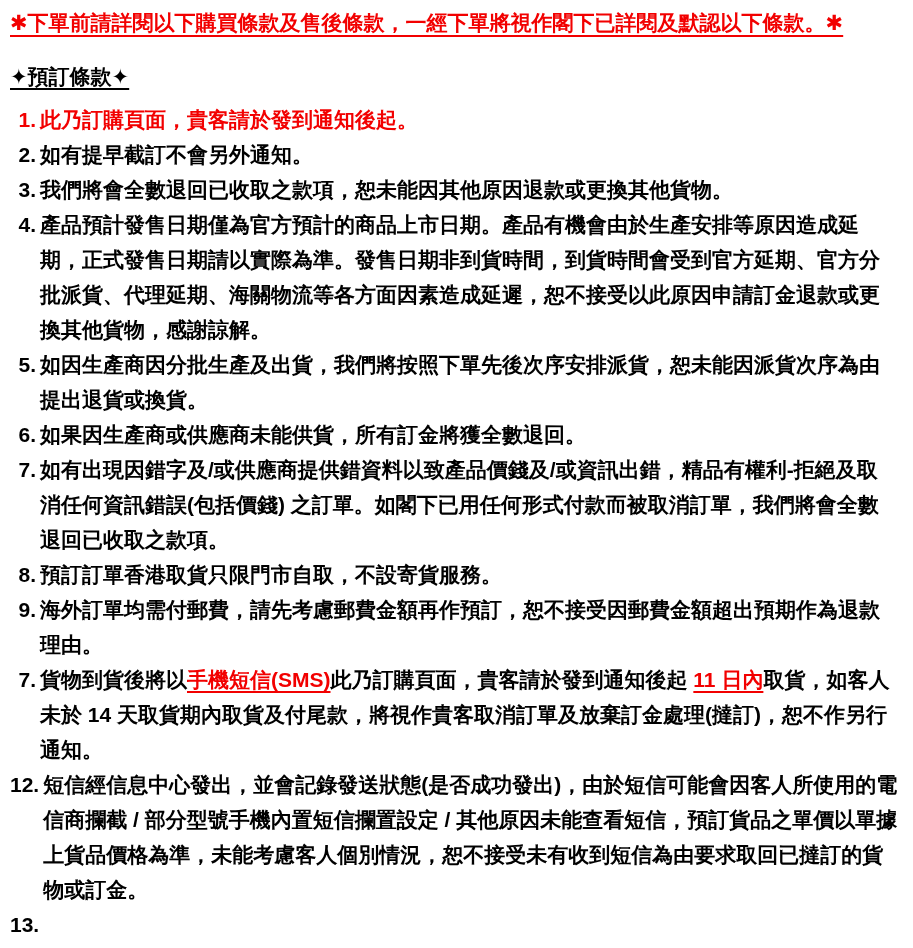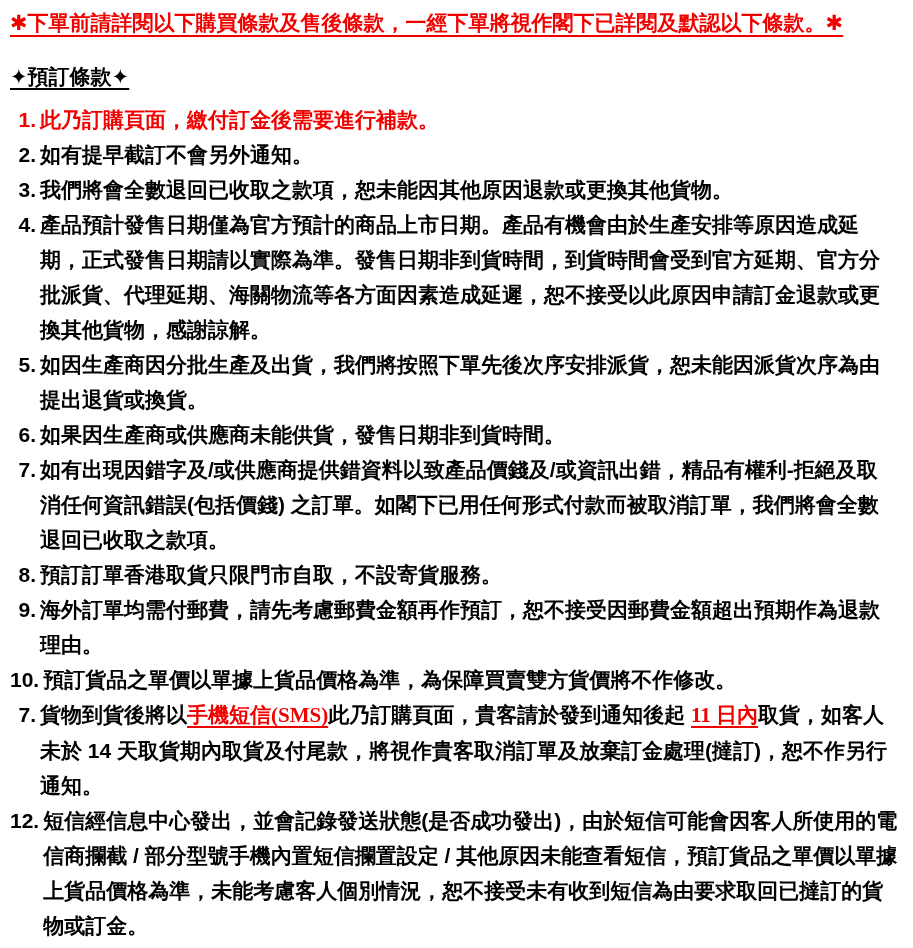--- a/index.html
+++ b/index.html
@@ -87,7 +87,7 @@
 
     <div class="item">
       <span class="num red-text">1.</span>
-      <div class="text red-text"><span>此乃訂購頁面，繳付訂金後需要進行補款。</span></div>
+      <div class="text red-text"><span>此乃訂購頁面，貴客請於發到通知後起。</span></div>
     </div>
 
     <div class="item">

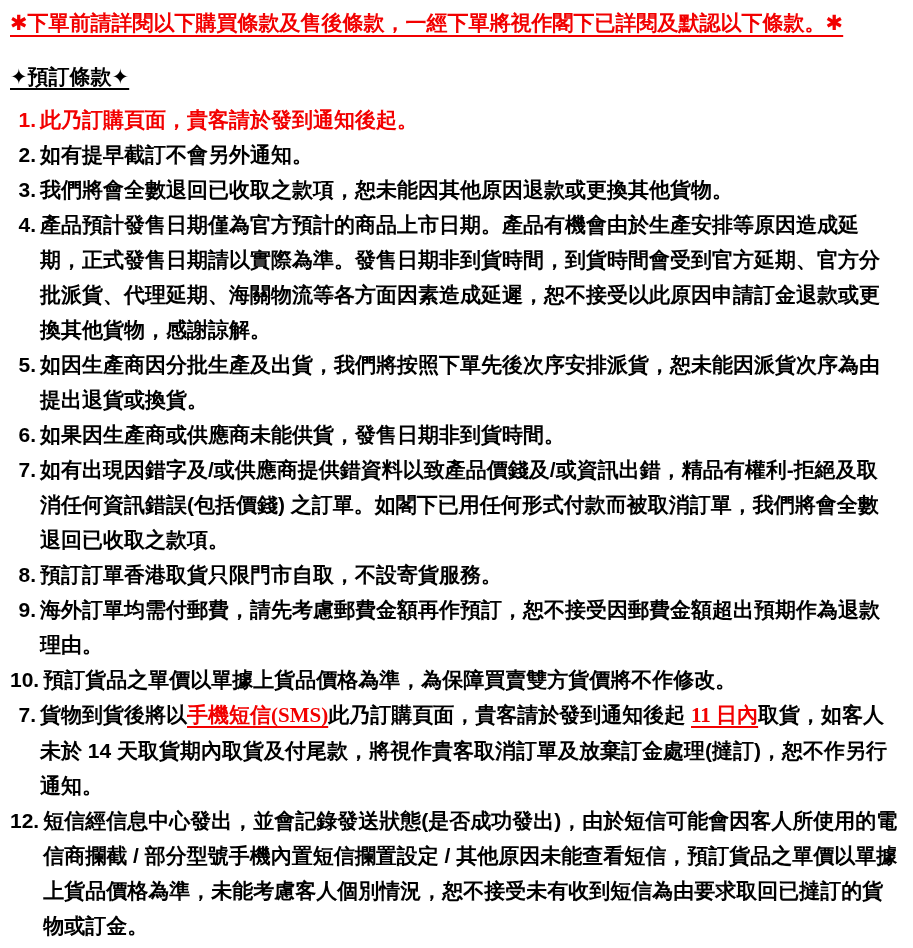--- a/index.html
+++ b/index.html
@@ -112,7 +112,7 @@
 
     <div class="item">
       <span class="num">6.</span>
-      <div class="text"><span>如果因生產商或供應商未能供貨，發售日期非到貨時間。</span></div>
+      <div class="text"><span>如果因生產商或供應商未能供貨，所有訂金將獲全數退回。</span></div>
     </div>
 
     <div class="item">

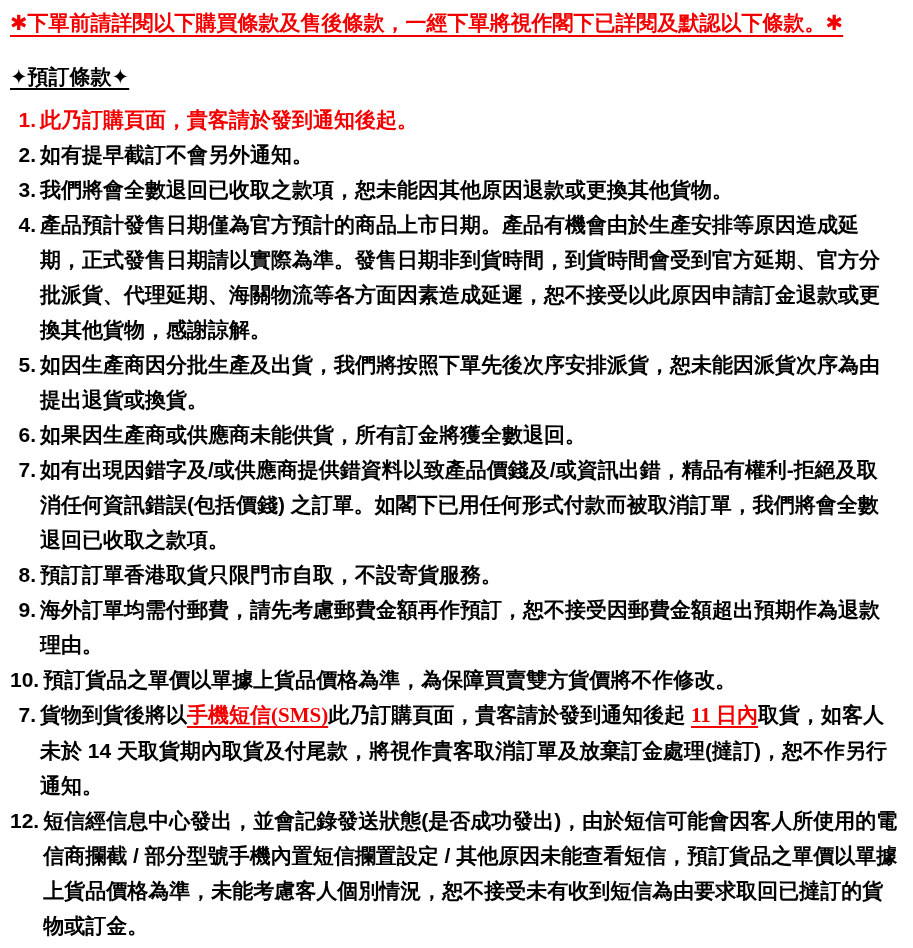--- a/index.html
+++ b/index.html
@@ -130,10 +130,6 @@
       <div class="text"><span>海外訂單均需付郵費，請先考慮郵費金額再作預訂，恕不接受因郵費金額超出預期作為退款理由。</span></div>
     </div>
 
-    <div class="item">
-      <span class="num">10.</span>
-      <div class="text"><span>預訂貨品之單價以單據上貨品價格為準，為保障買賣雙方貨價將不作修改。</span></div>
-    </div>
 
     <div class="item">
       <span class="num">7.</span>

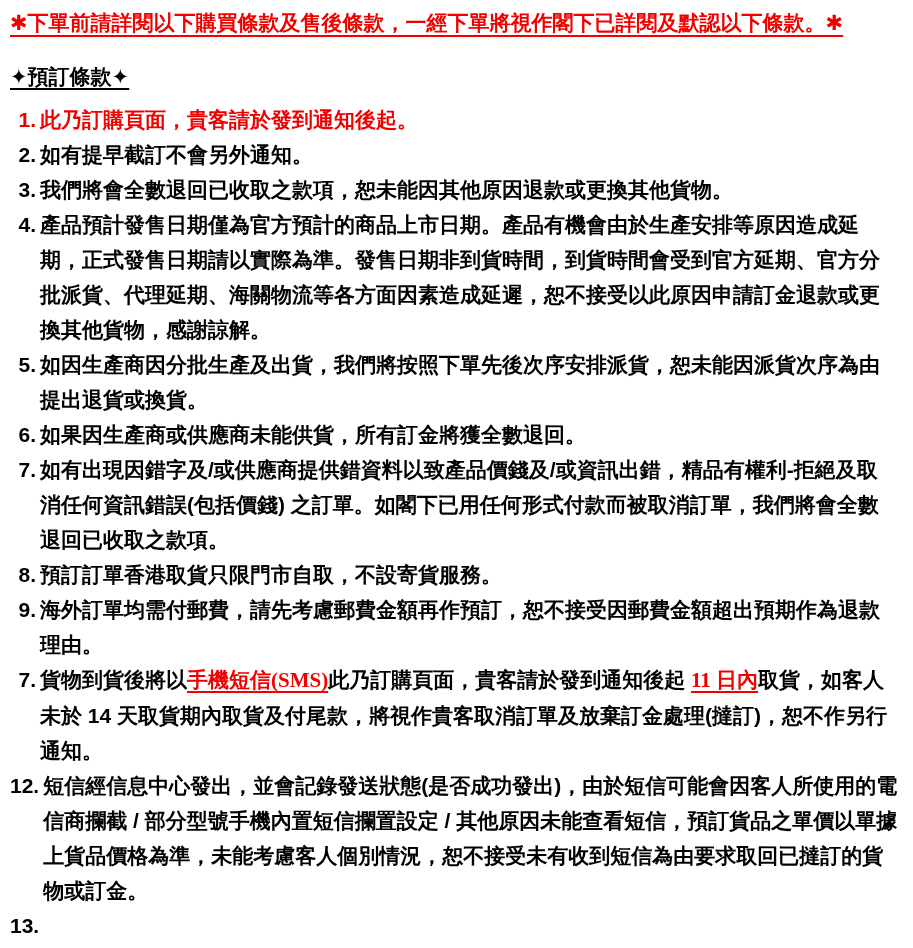--- a/index.html
+++ b/index.html
@@ -67,7 +67,6 @@
     text-decoration: underline;
     text-decoration-thickness: 2px;
     text-underline-offset: 4px;
-    font-family: Liberation Serif, serif;
   }
 </style>
 </head>

